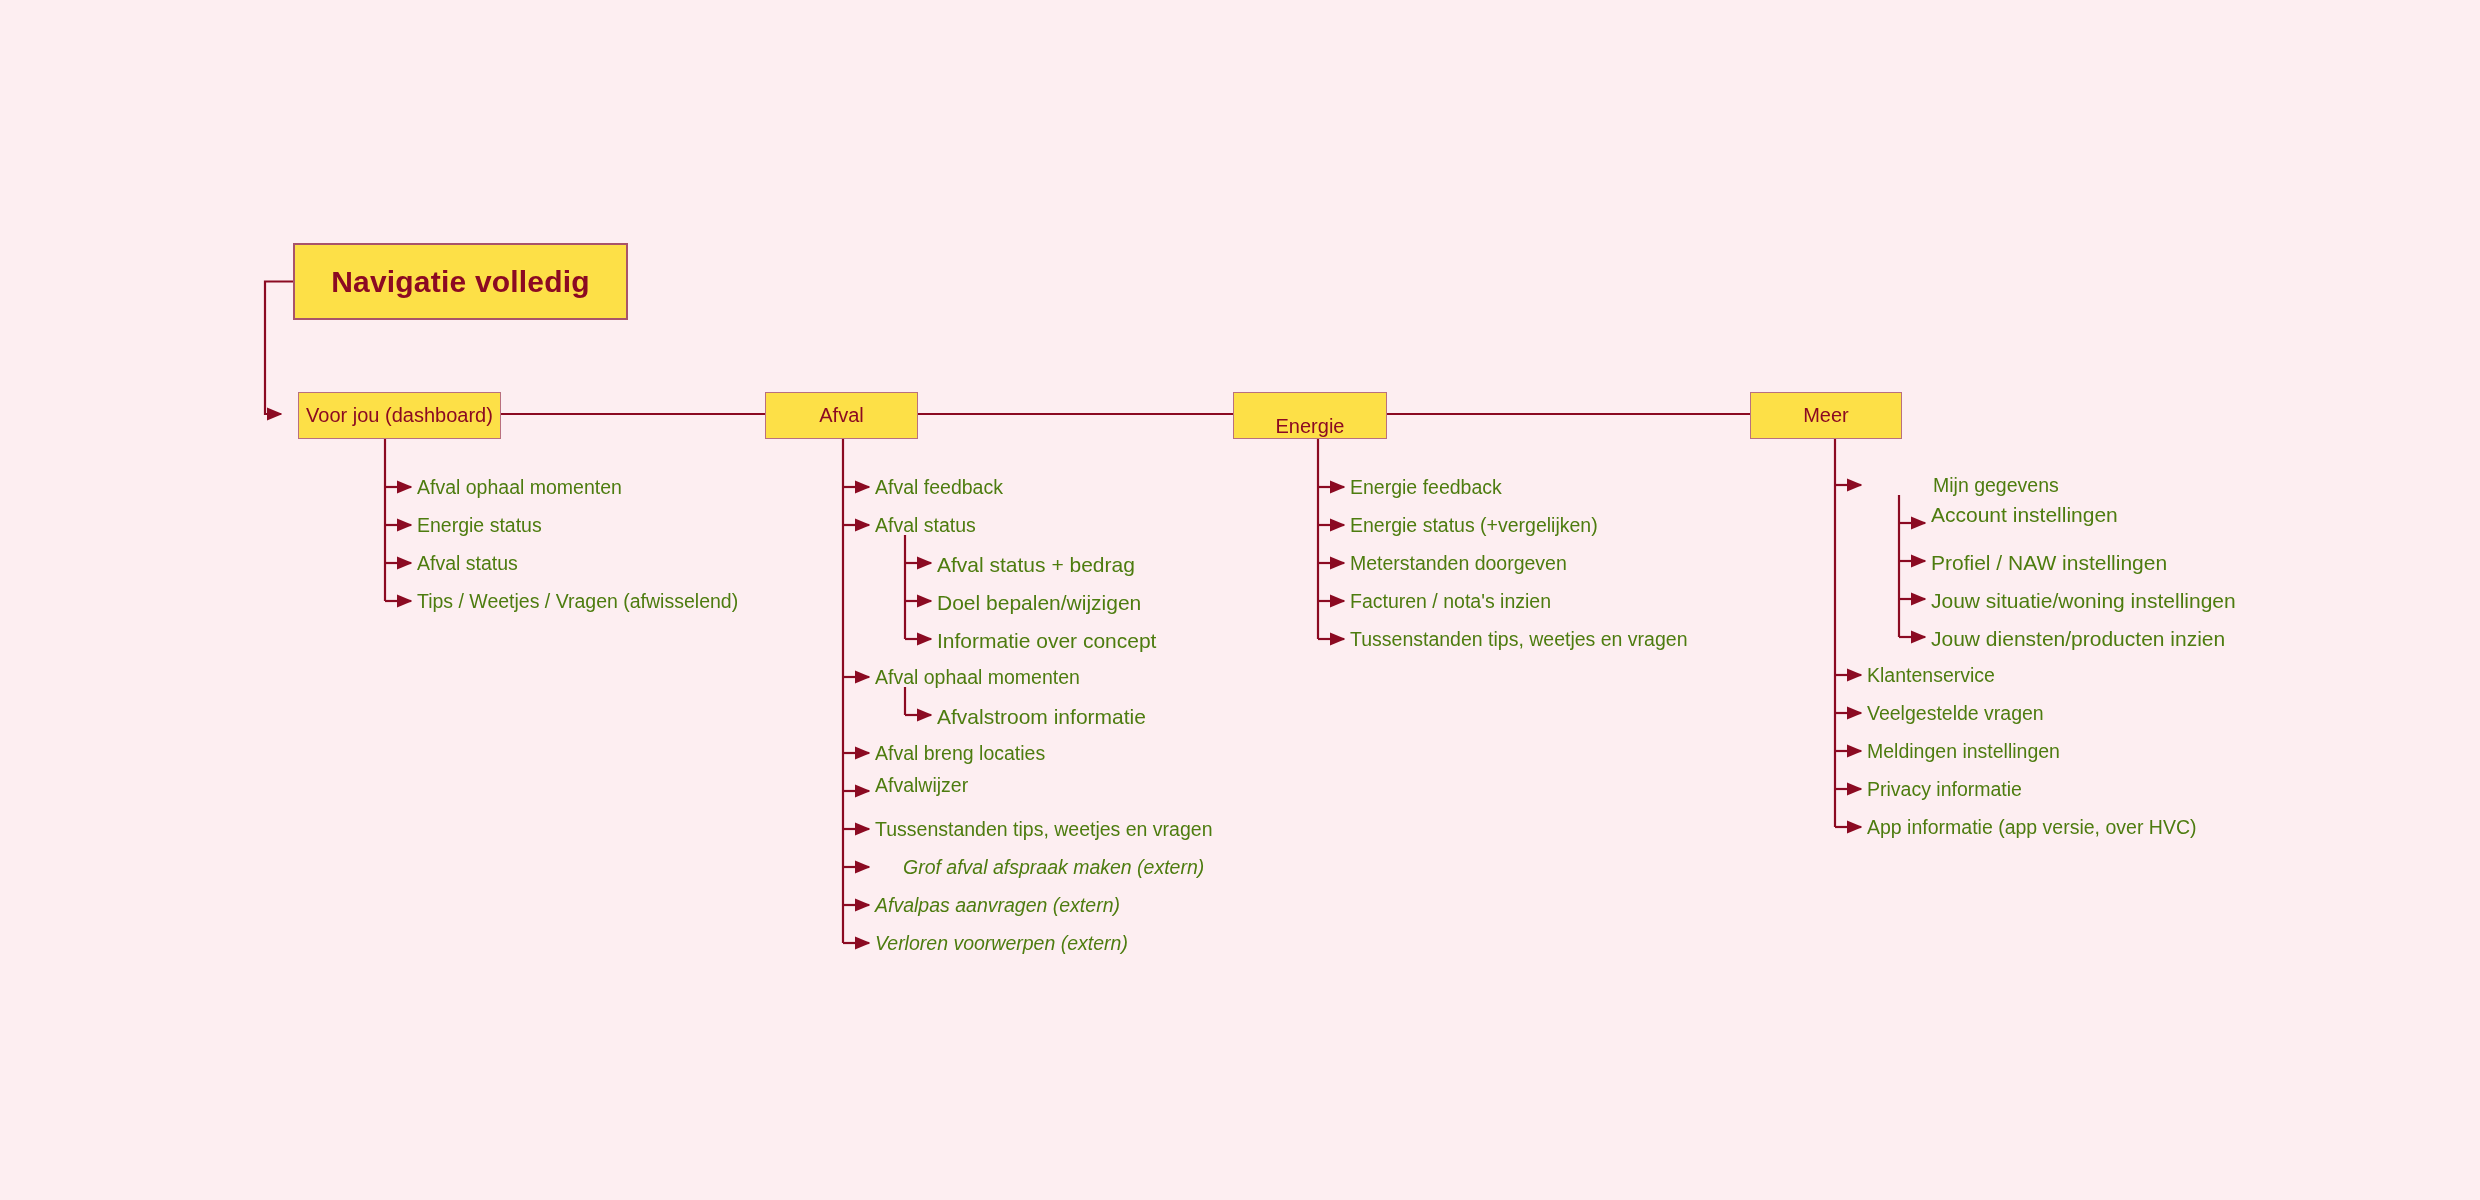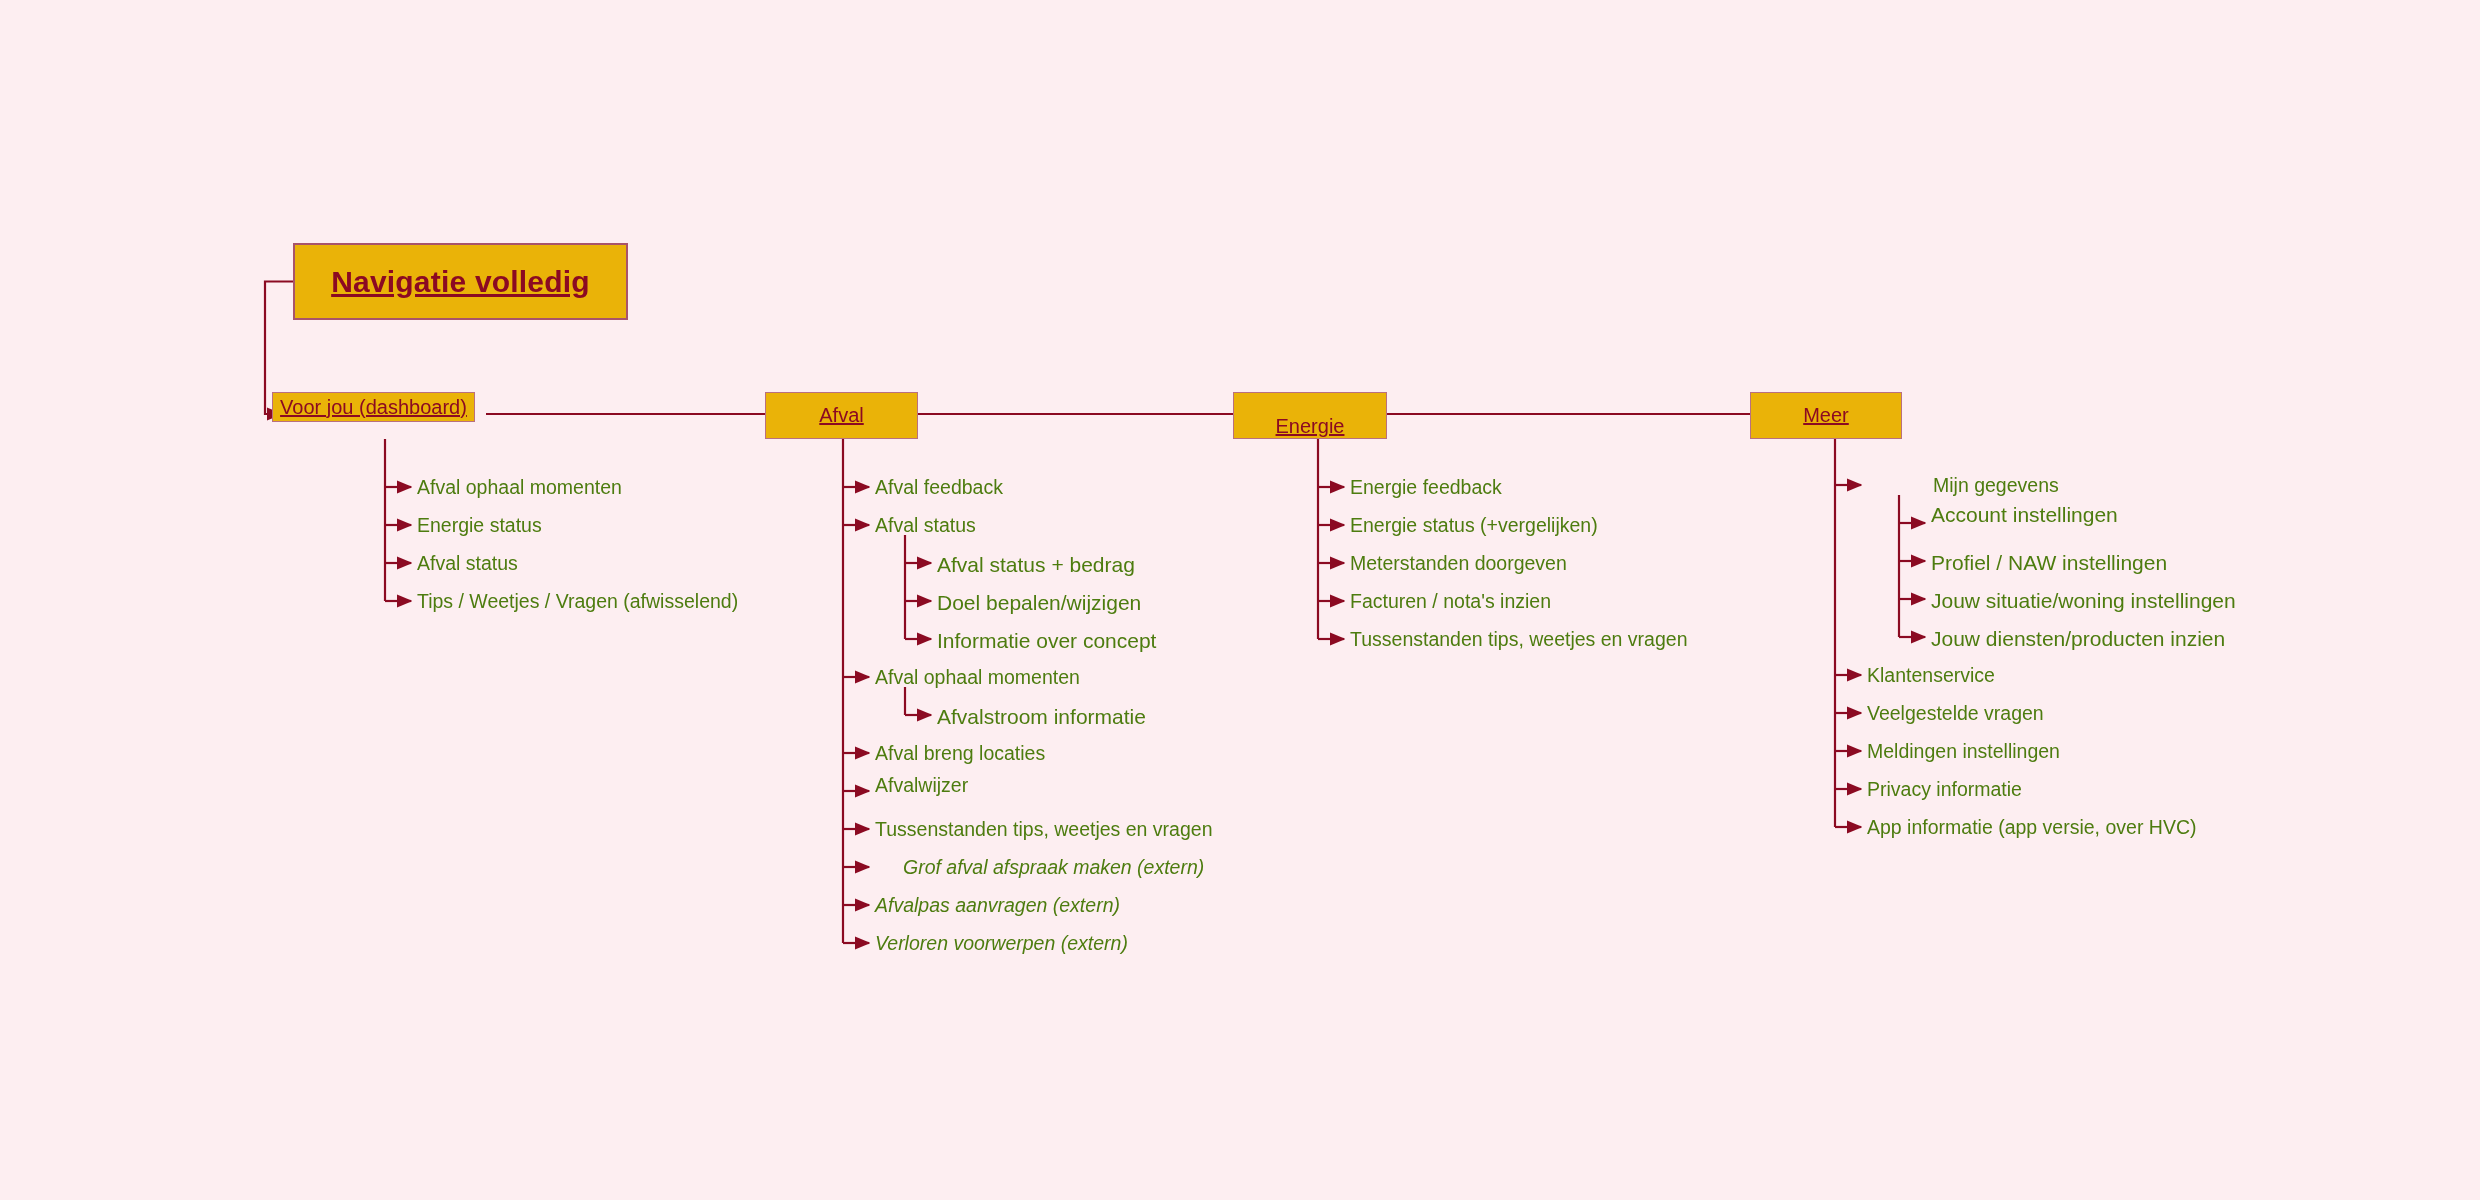--- a/index.html
+++ b/index.html
@@ -30,12 +30,11 @@
     position: absolute;
     box-sizing: border-box;
     border: 1.6px solid #b9707f;
-    background: #eab308;
+    background: #fde047;
     display: flex;
     align-items: center;
     justify-content: center;
     color: #8b0a22;
-    text-decoration: underline;
   }
   .node-box.title-box {
     border-width: 2px;

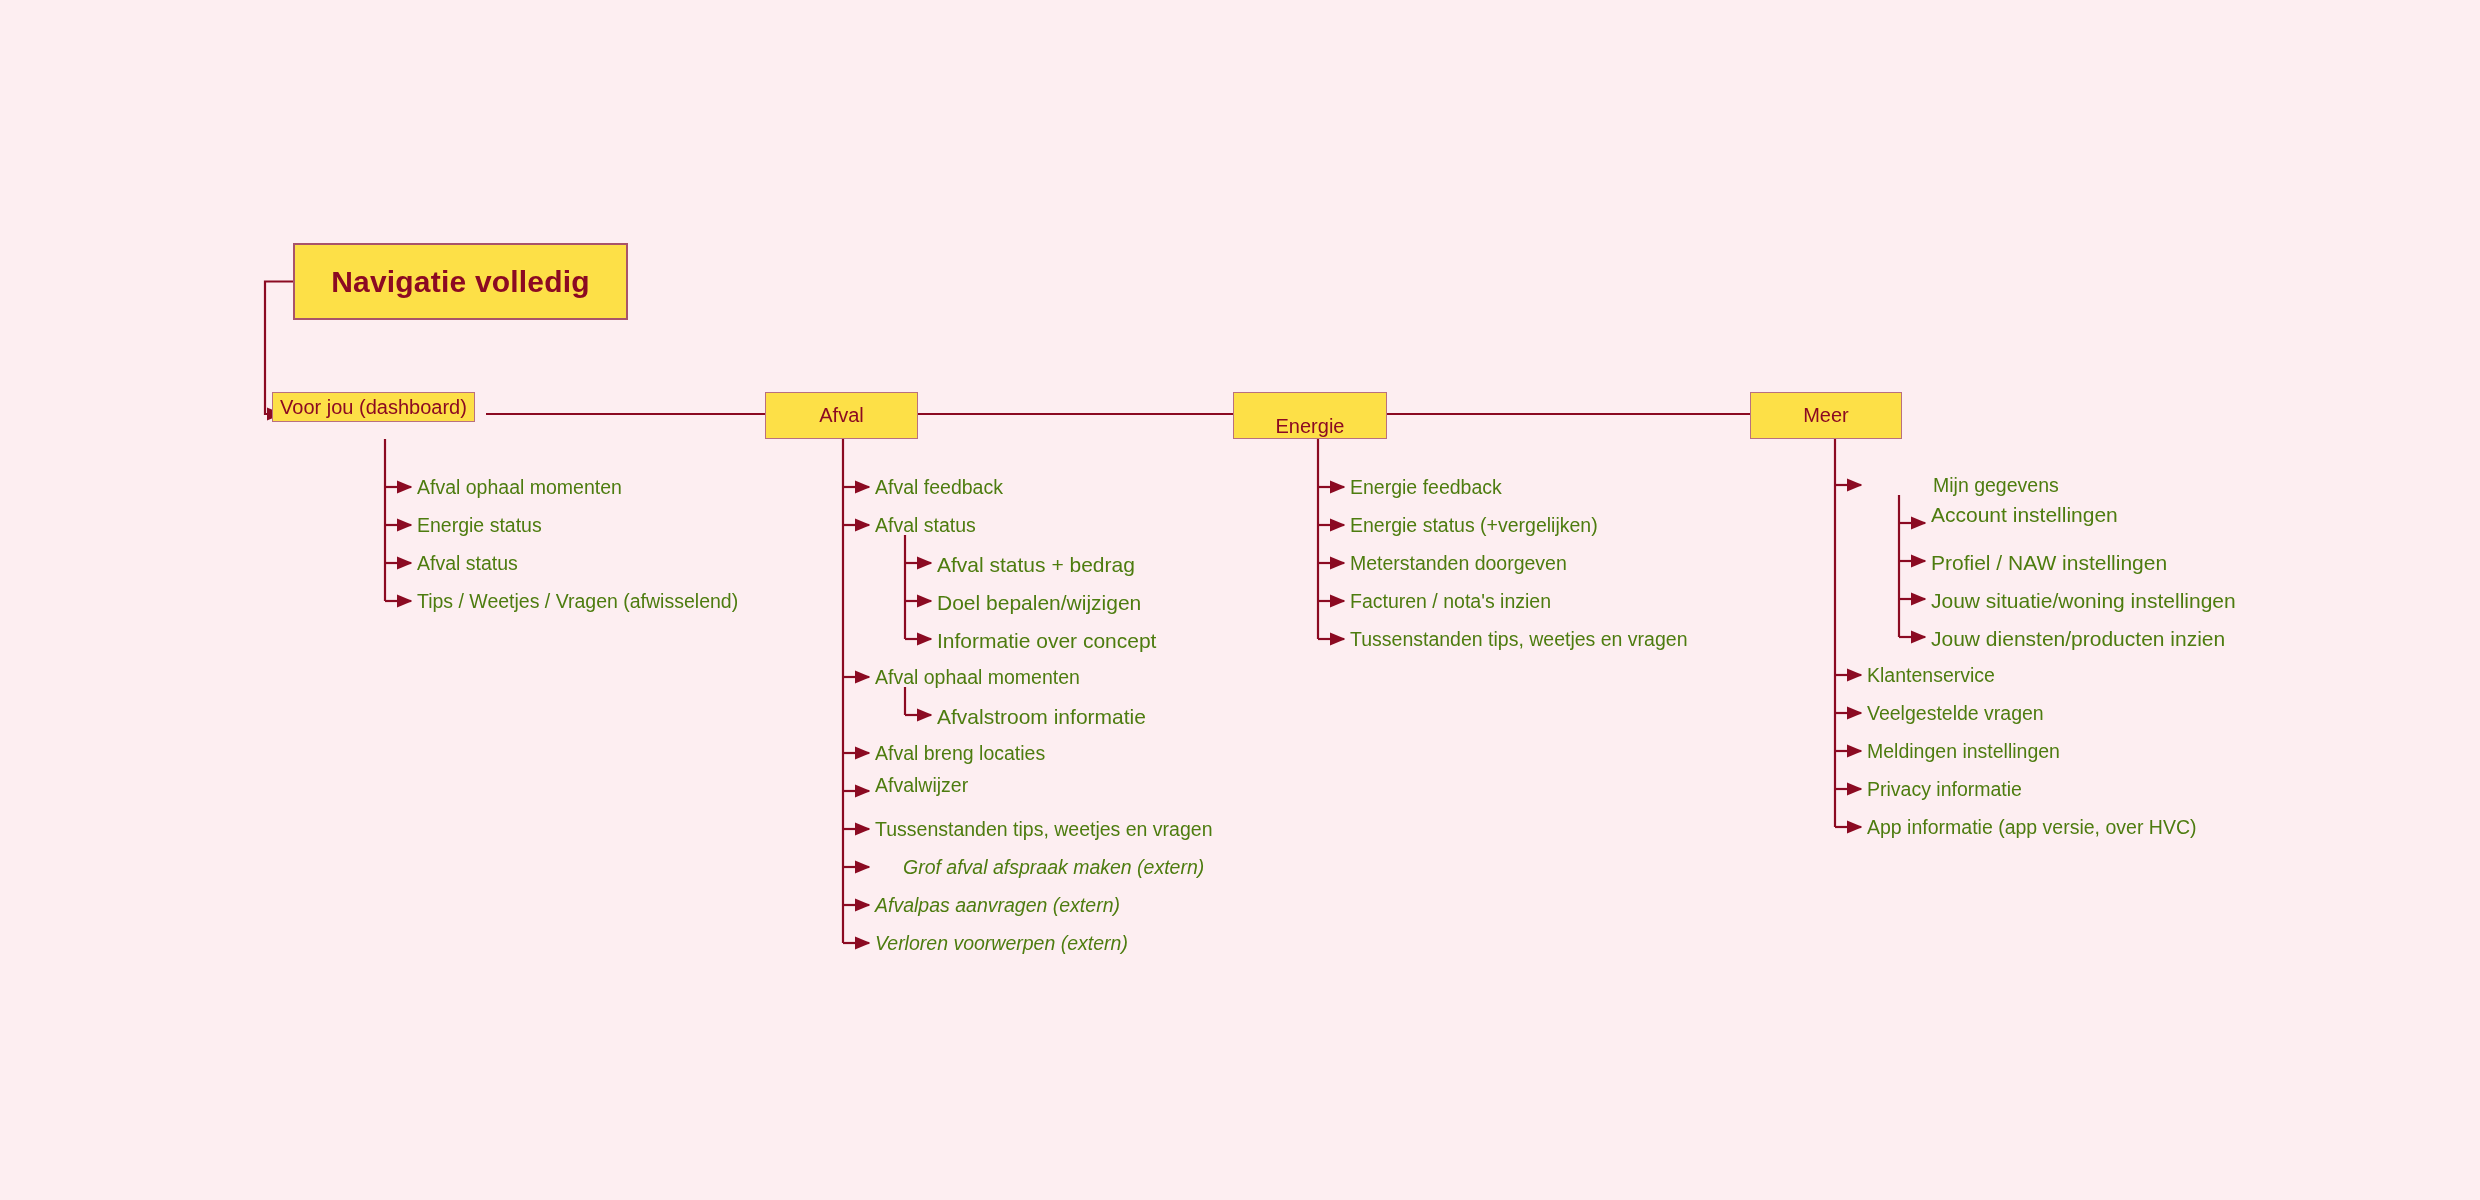--- a/index.html
+++ b/index.html
@@ -124,7 +124,7 @@
       <div class="node-box title-box" style="left: 293px; top: 243px; width: 335px; height: 77px;">
         <span class="title-text">Navigatie volledig</span>
       </div>
-      <div class="node-box" style="left: 272px; top: 392px; width: 203px; height: 30px;">
+      <div class="node-box" style="left: 298px; top: 392px; width: 203px; height: 47px;">
         <span class="section-text">Voor jou (dashboard)</span>
       </div>
       <div class="node-box" style="left: 765px; top: 392px; width: 153px; height: 47px;">

